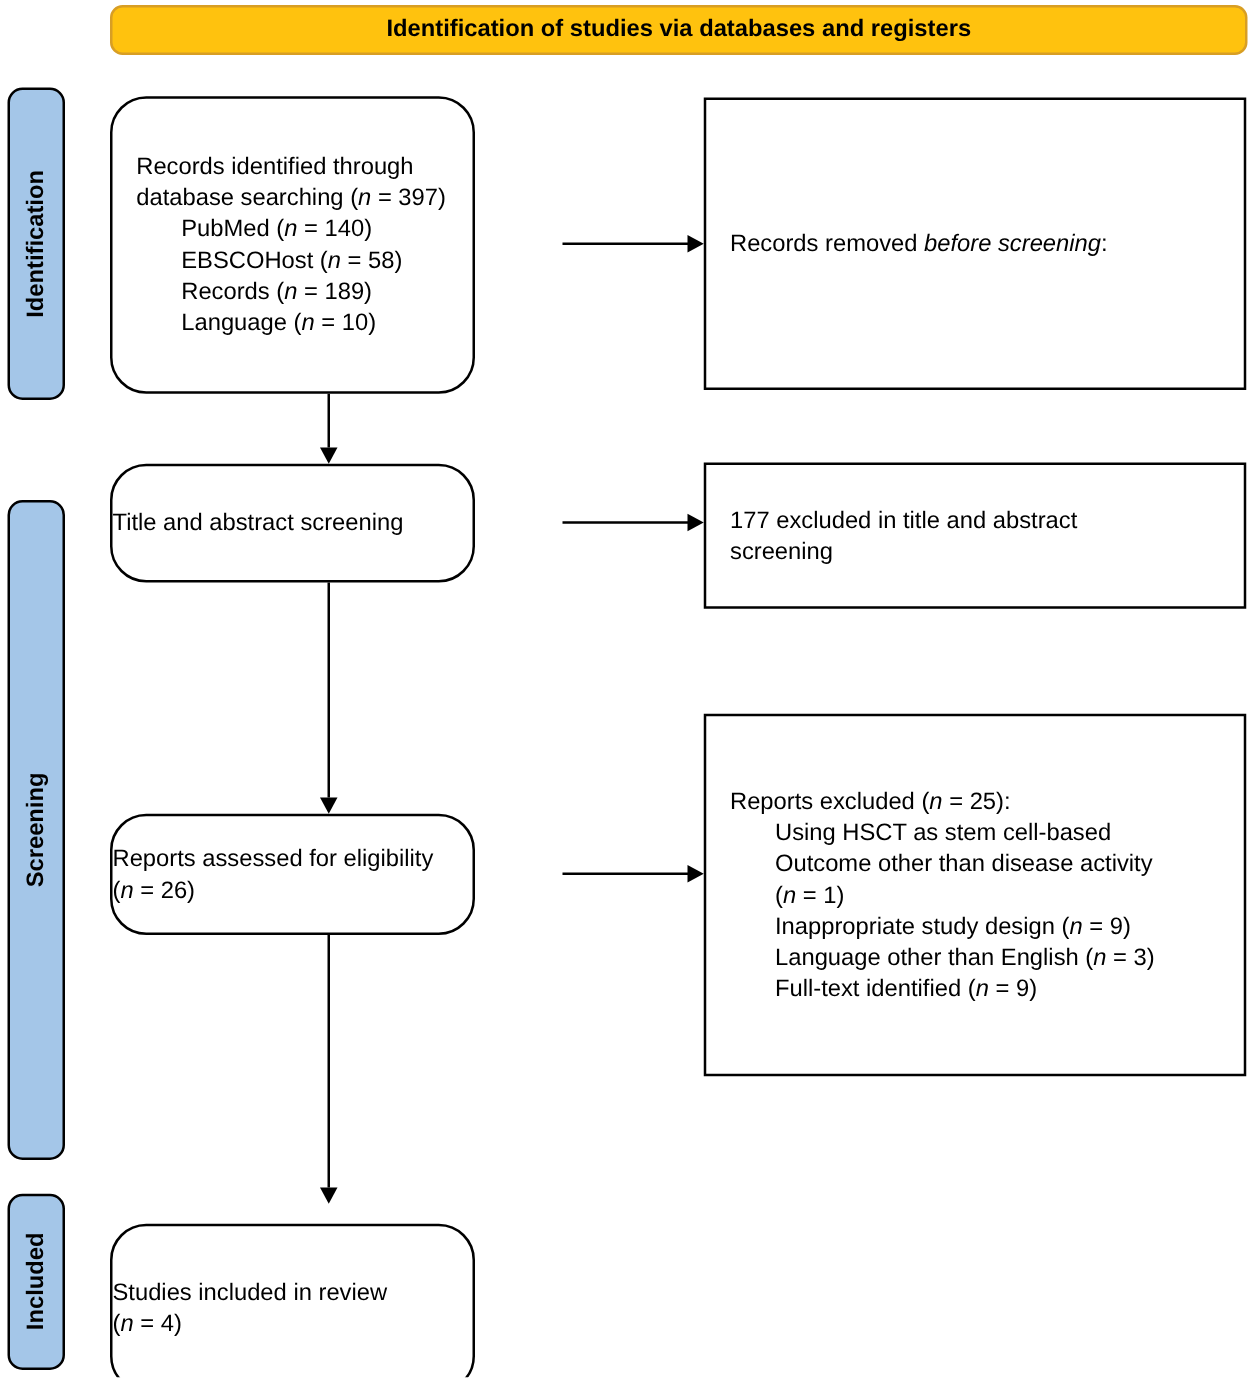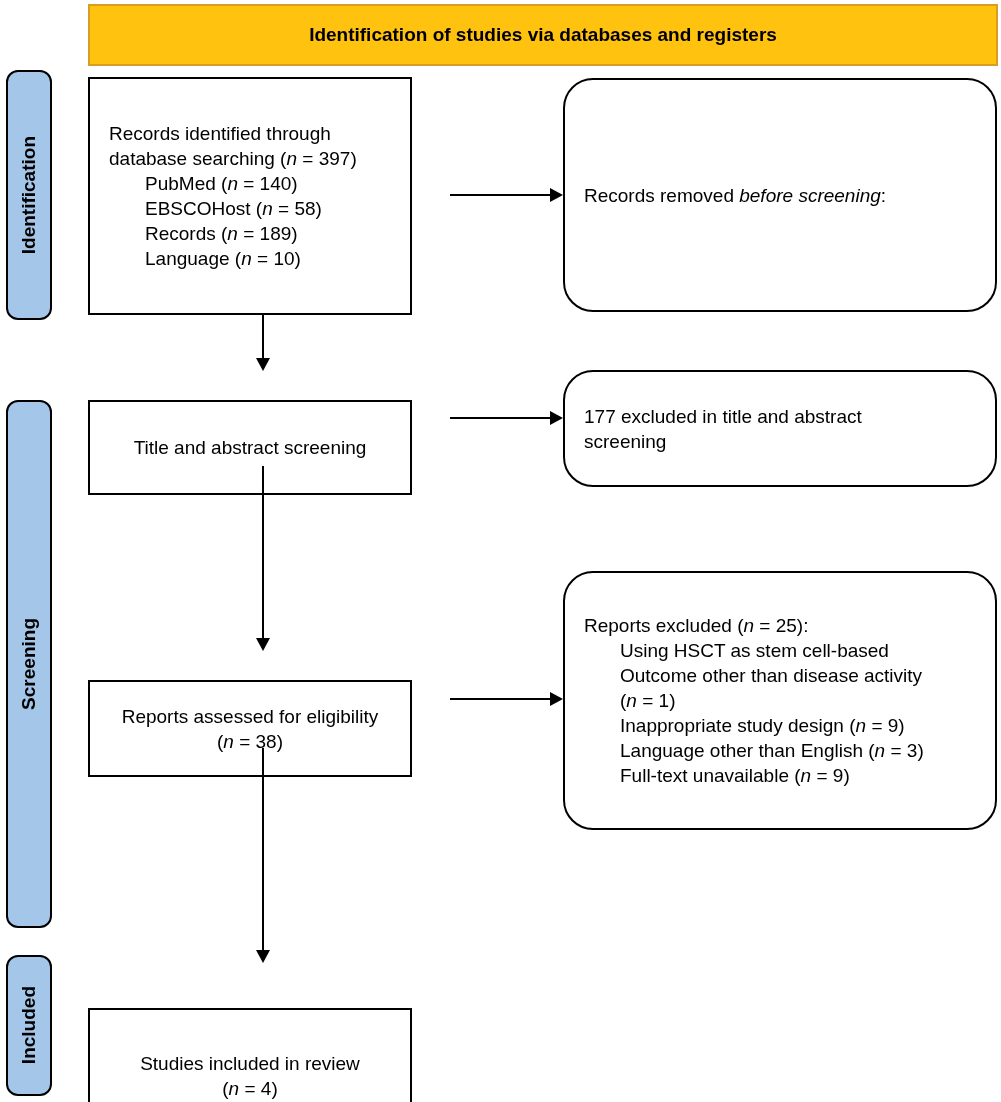--- a/index.html
+++ b/index.html
@@ -18,10 +18,10 @@
   .banner {
     position: absolute;
     left: 88px; top: 4px;
-    width: 910px; height: 62px;
+    width: 910px; height: 40px;
     background: var(--banner-fill, #FFC20E);
     border: 2px solid var(--banner-border, #D89E24);
-    border-radius: 0;
+    border-radius: 10px;
     display: flex; align-items: center; justify-content: center;
   }
   .banner span { font-size: 19px; font-weight: 700; }

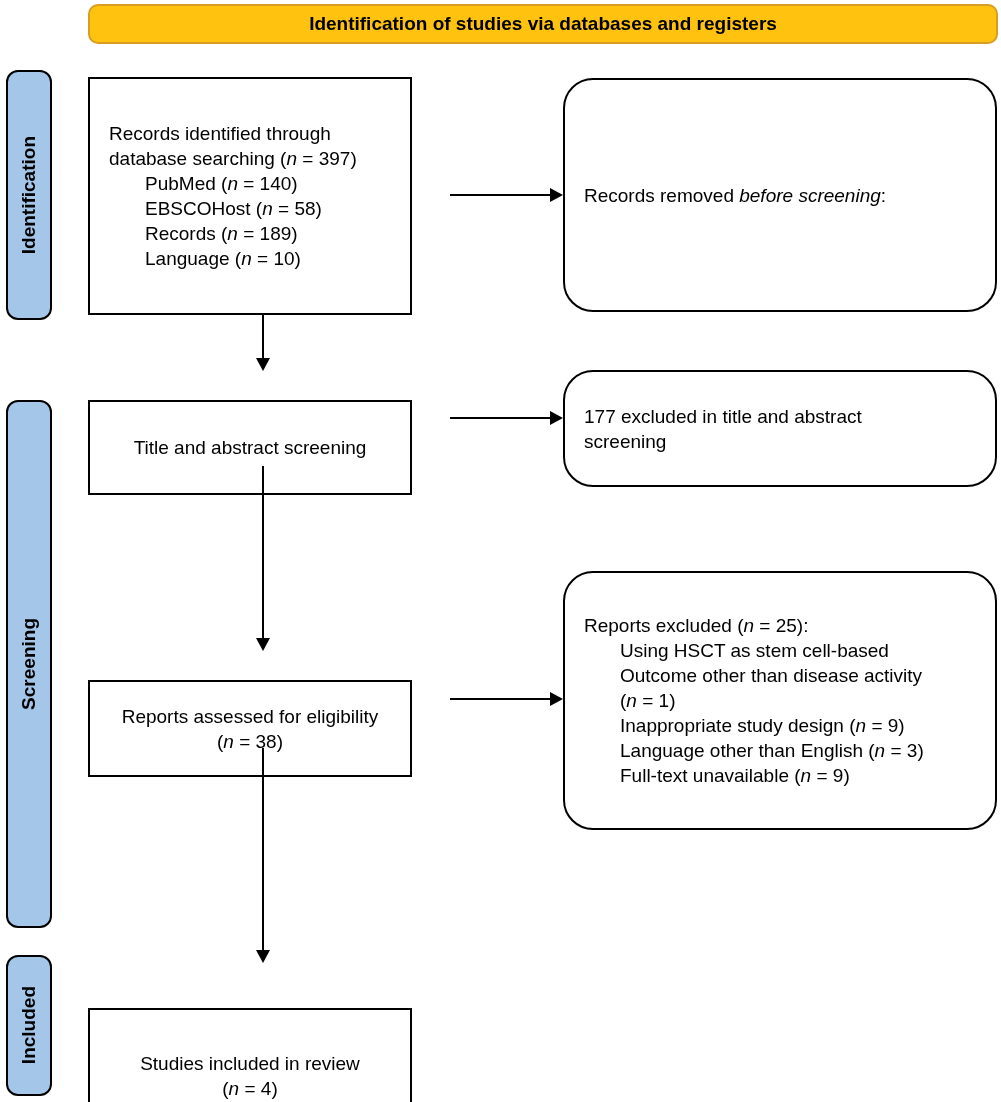--- a/index.html
+++ b/index.html
@@ -53,7 +53,7 @@
     display: flex; flex-direction: column; justify-content: center;
     font-size: 19px; line-height: 25px;
   }
-  .col-left  { left: 88px;  width: 324px; }
+  .col-left  { left: 88px;  width: 292px; border-radius: 29px; }
   .col-right { left: 563px; width: 434px; border-radius: 30px; }
   .box1 { top: 77px;  height: 238px; }
   .box2 { top: 78px;  height: 234px; }

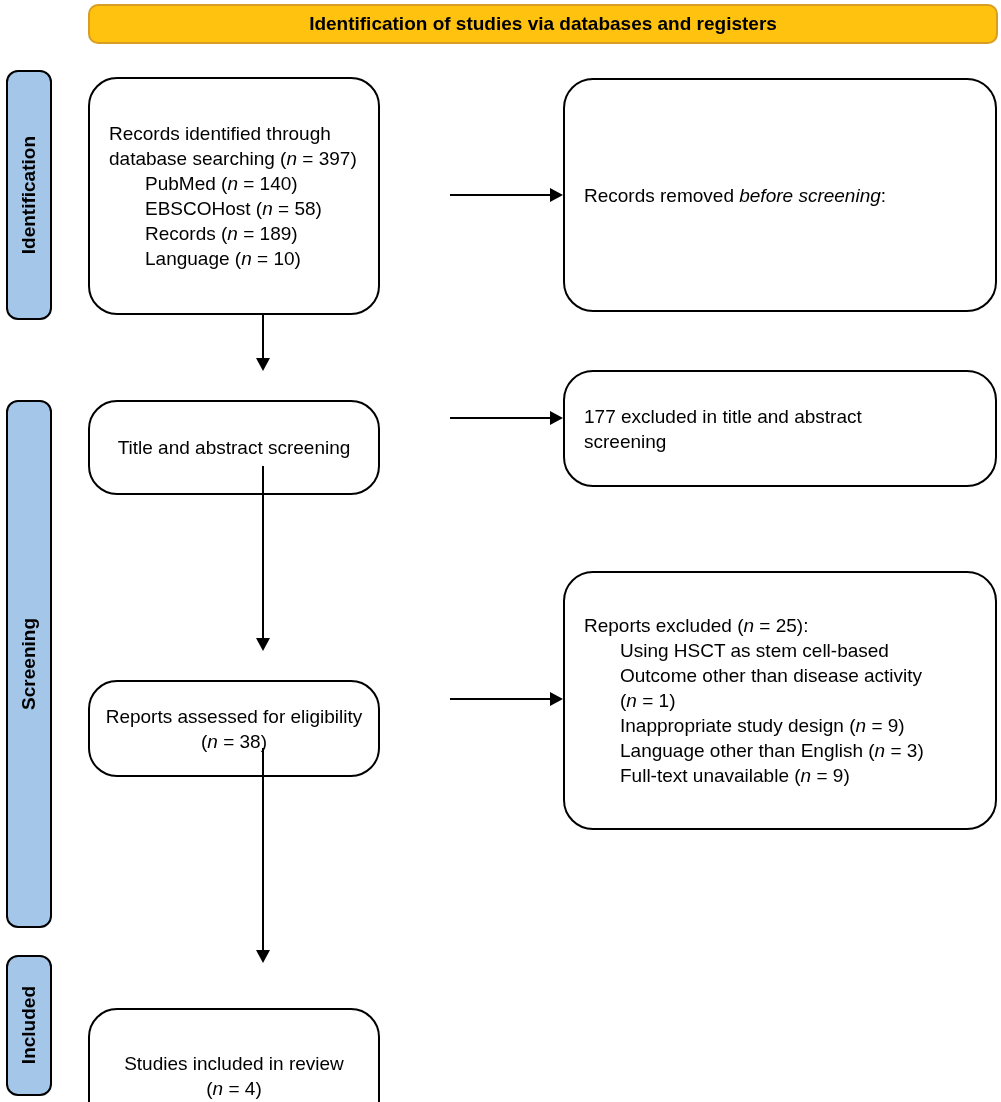--- a/index.html
+++ b/index.html
@@ -54,7 +54,7 @@
     font-size: 19px; line-height: 25px;
   }
   .col-left  { left: 88px;  width: 292px; border-radius: 29px; }
-  .col-right { left: 563px; width: 434px; border-radius: 30px; }
+  .col-right { left: 563px; width: 434px; }
   .box1 { top: 77px;  height: 238px; }
   .box2 { top: 78px;  height: 234px; }
   .box3 { top: 371px; height: 95px;  }

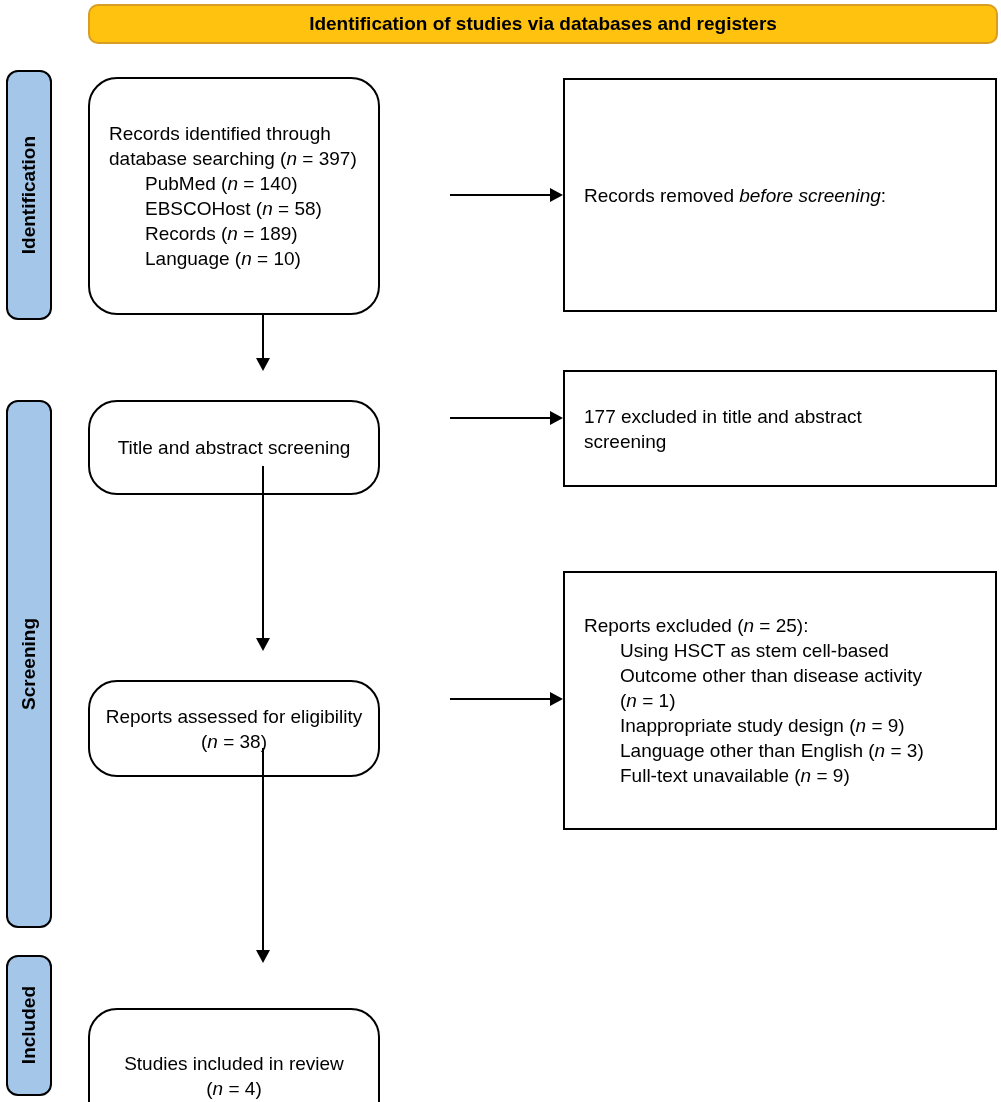--- a/index.html
+++ b/index.html
@@ -63,7 +63,7 @@
   .box6 { top: 571px; height: 259px; }
   .box7 { top: 979px; height: 135px; }
   .pad    { padding-left: 19px; padding-right: 6px; }
-  .center { text-align: center; margin-top: 29px; }
+  .center { text-align: left; }
   .tline  { white-space: nowrap; }
   .tline.ind1 { padding-left: 36px; }
   .it { font-style: italic; }

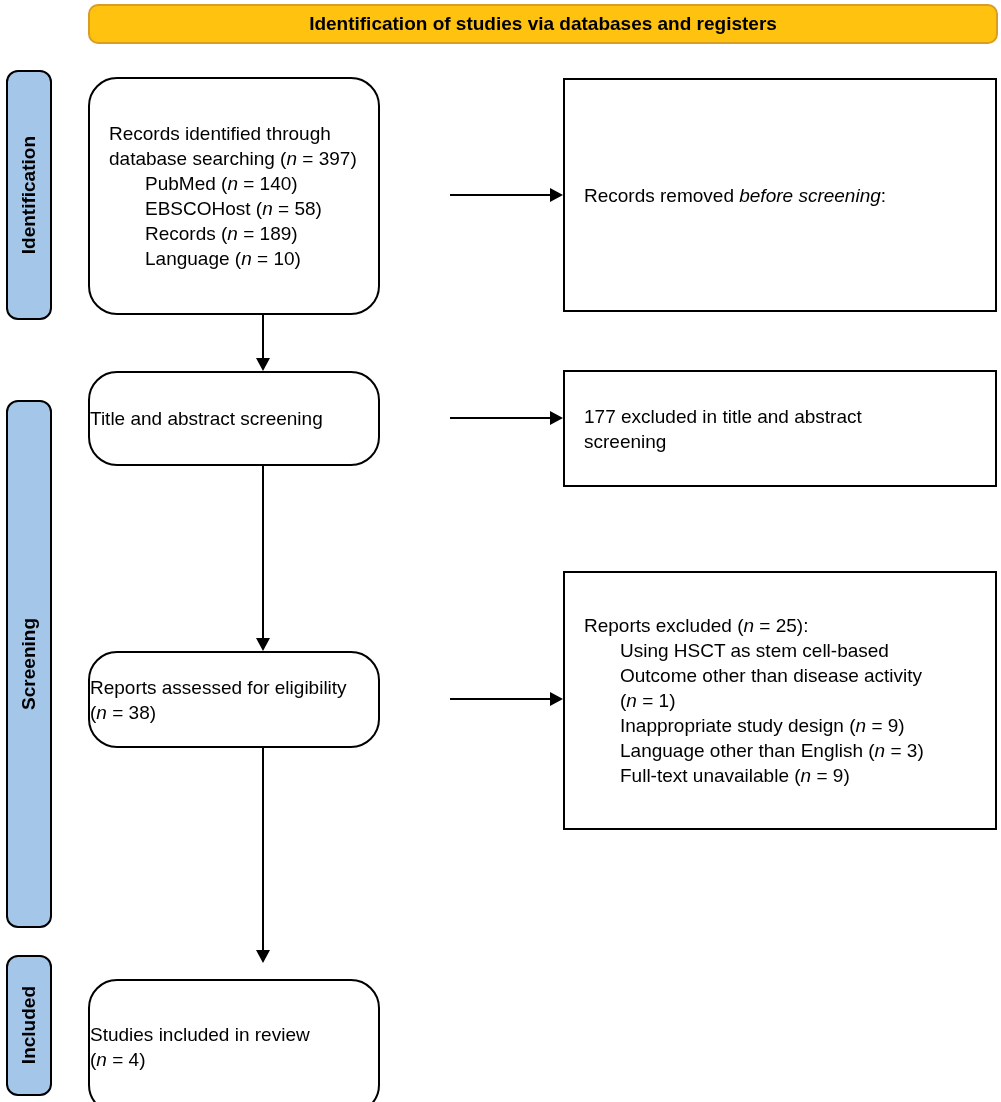--- a/index.html
+++ b/index.html
@@ -60,7 +60,7 @@
   .box3 { top: 371px; height: 95px;  }
   .box4 { top: 370px; height: 117px;  }
   .box5 { top: 651px; height: 97px;  }
-  .box6 { top: 571px; height: 259px; }
+  .box6 { top: 571px; height: 290px; }
   .box7 { top: 979px; height: 135px; }
   .pad    { padding-left: 19px; padding-right: 6px; }
   .center { text-align: left; }

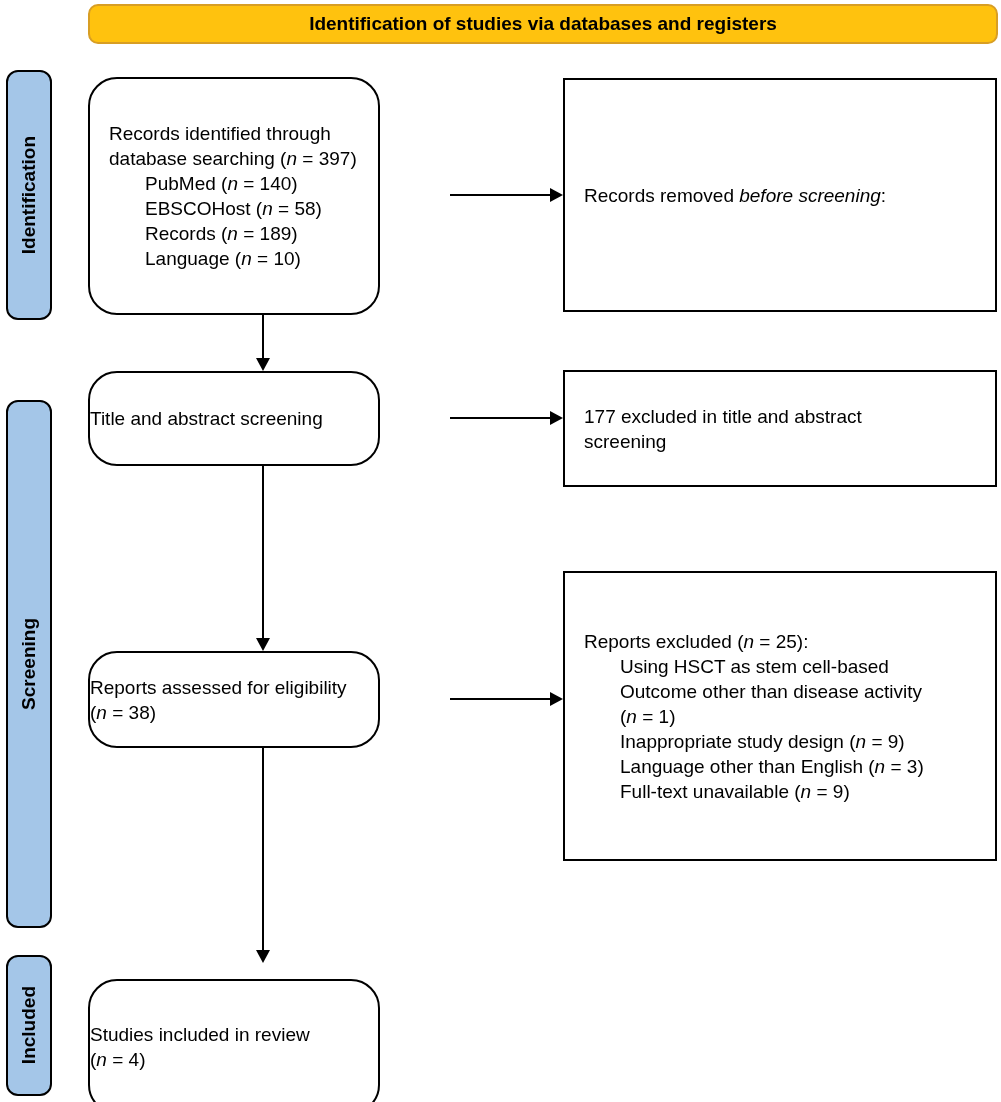--- a/index.html
+++ b/index.html
@@ -148,7 +148,7 @@
   <div class="box col-left box5 center">
     <div>
         <div class="tline"><span>Reports assessed for eligibility</span></div>
-        <div class="tline"><span>(</span><span class="it">n</span><span> = 38)</span></div>
+        <div class="tline"><span>(</span><span class="it">n</span><span> = 26)</span></div>
       </div>
   </div>
 

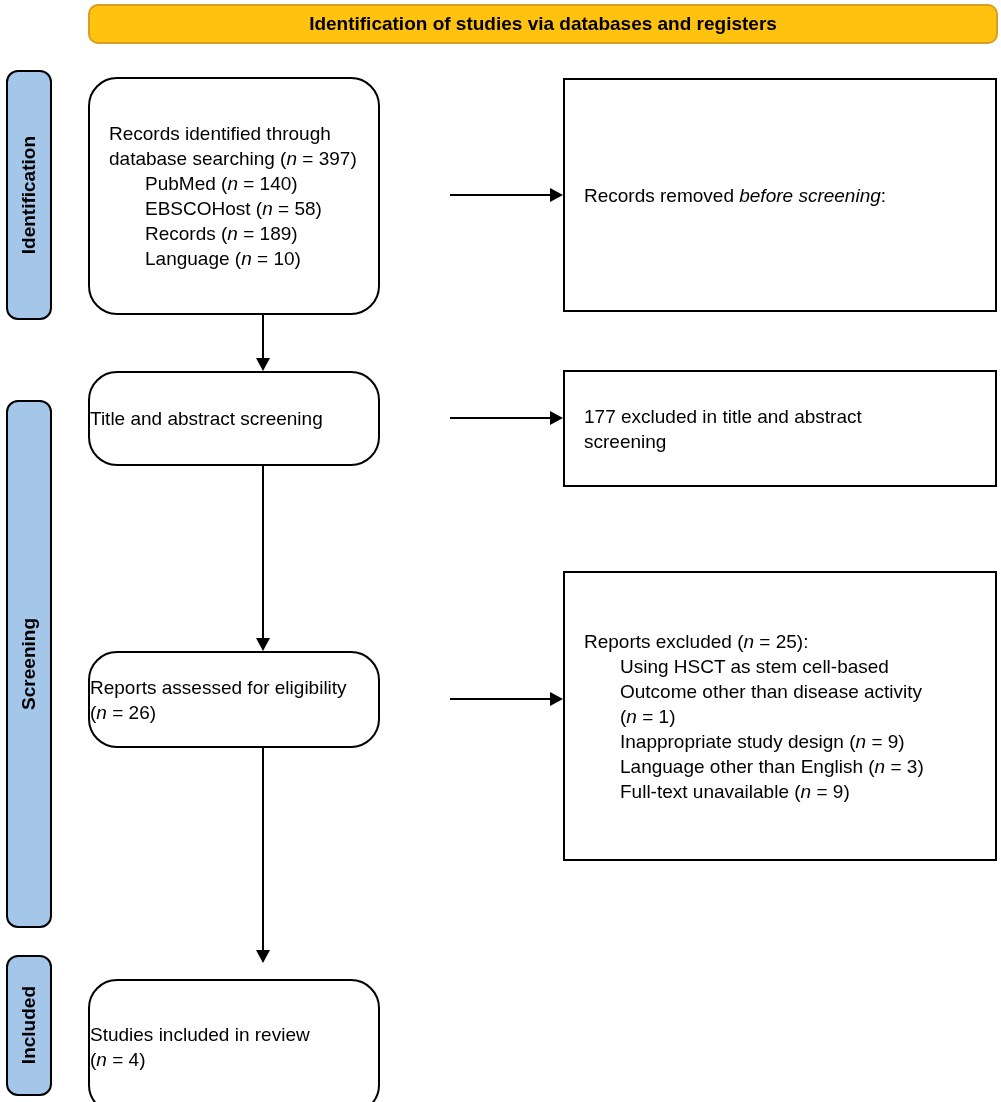--- a/index.html
+++ b/index.html
@@ -160,7 +160,7 @@
         <div class="tline ind1"><span>(</span><span class="it">n</span><span> = 1)</span></div>
         <div class="tline ind1"><span>Inappropriate study design (</span><span class="it">n</span><span> = 9)</span></div>
         <div class="tline ind1"><span>Language other than English (</span><span class="it">n</span><span> = 3)</span></div>
-        <div class="tline ind1"><span>Full-text unavailable (</span><span class="it">n</span><span> = 9)</span></div>
+        <div class="tline ind1"><span>Full-text identified (</span><span class="it">n</span><span> = 9)</span></div>
       </div>
   </div>
 

